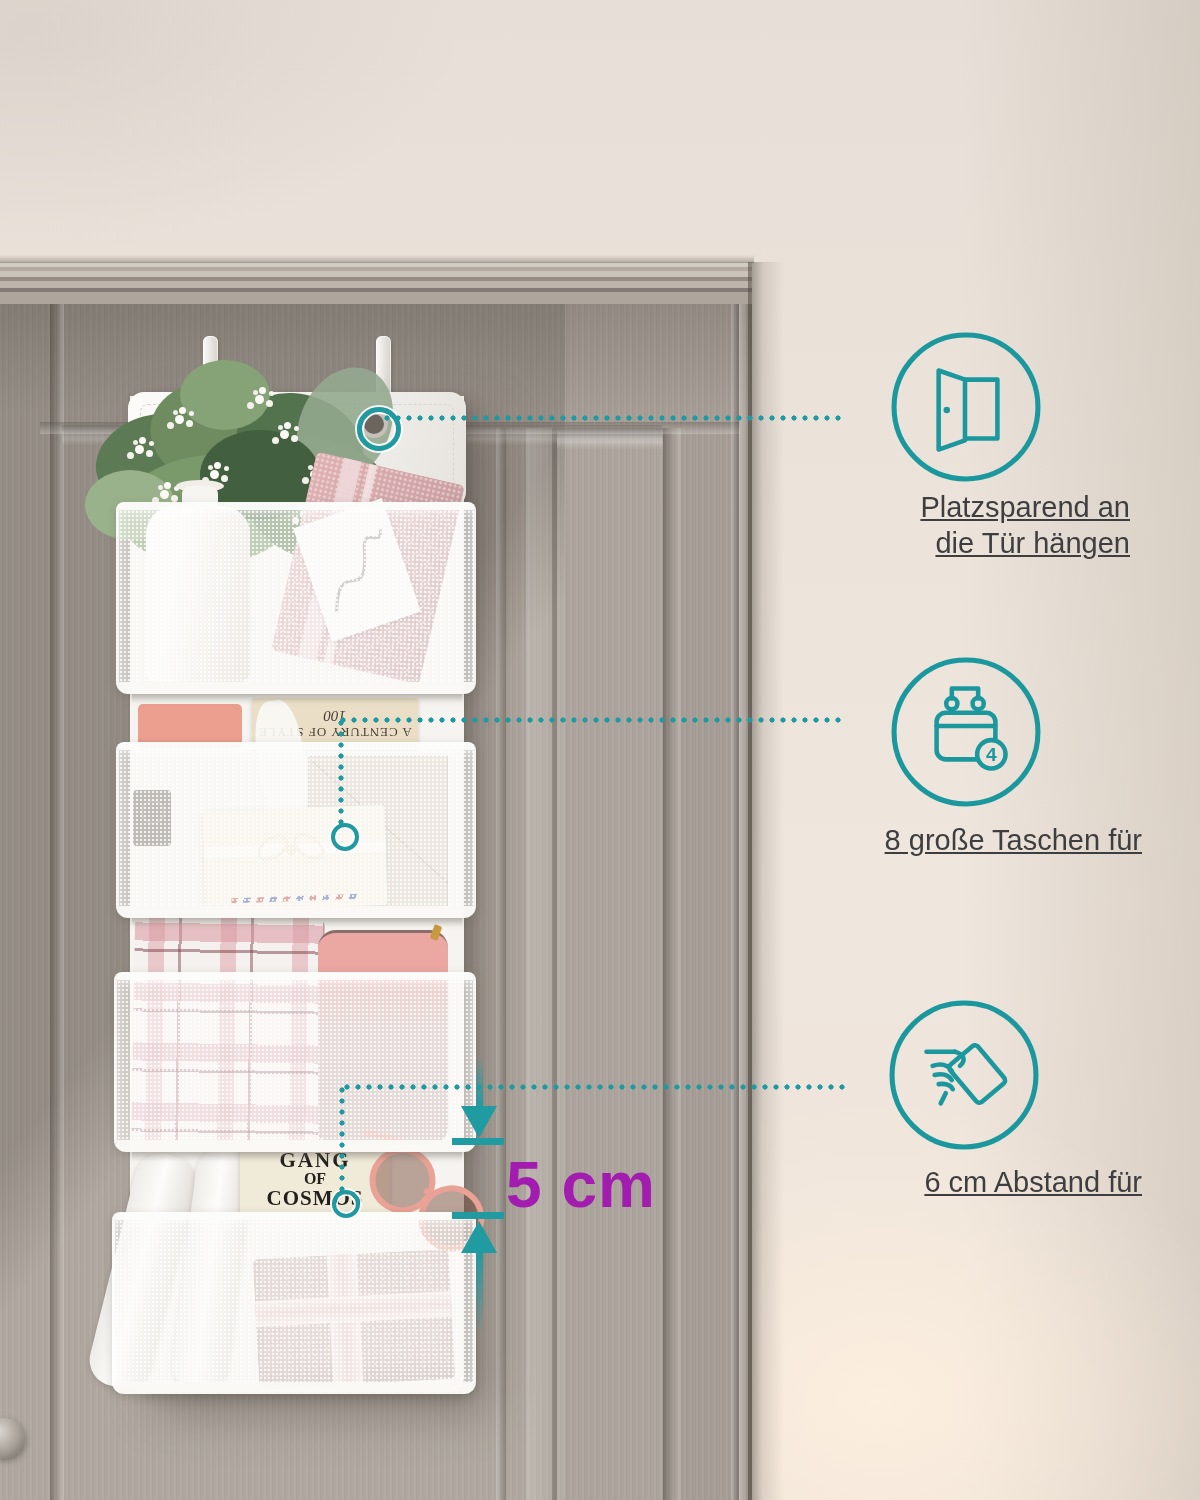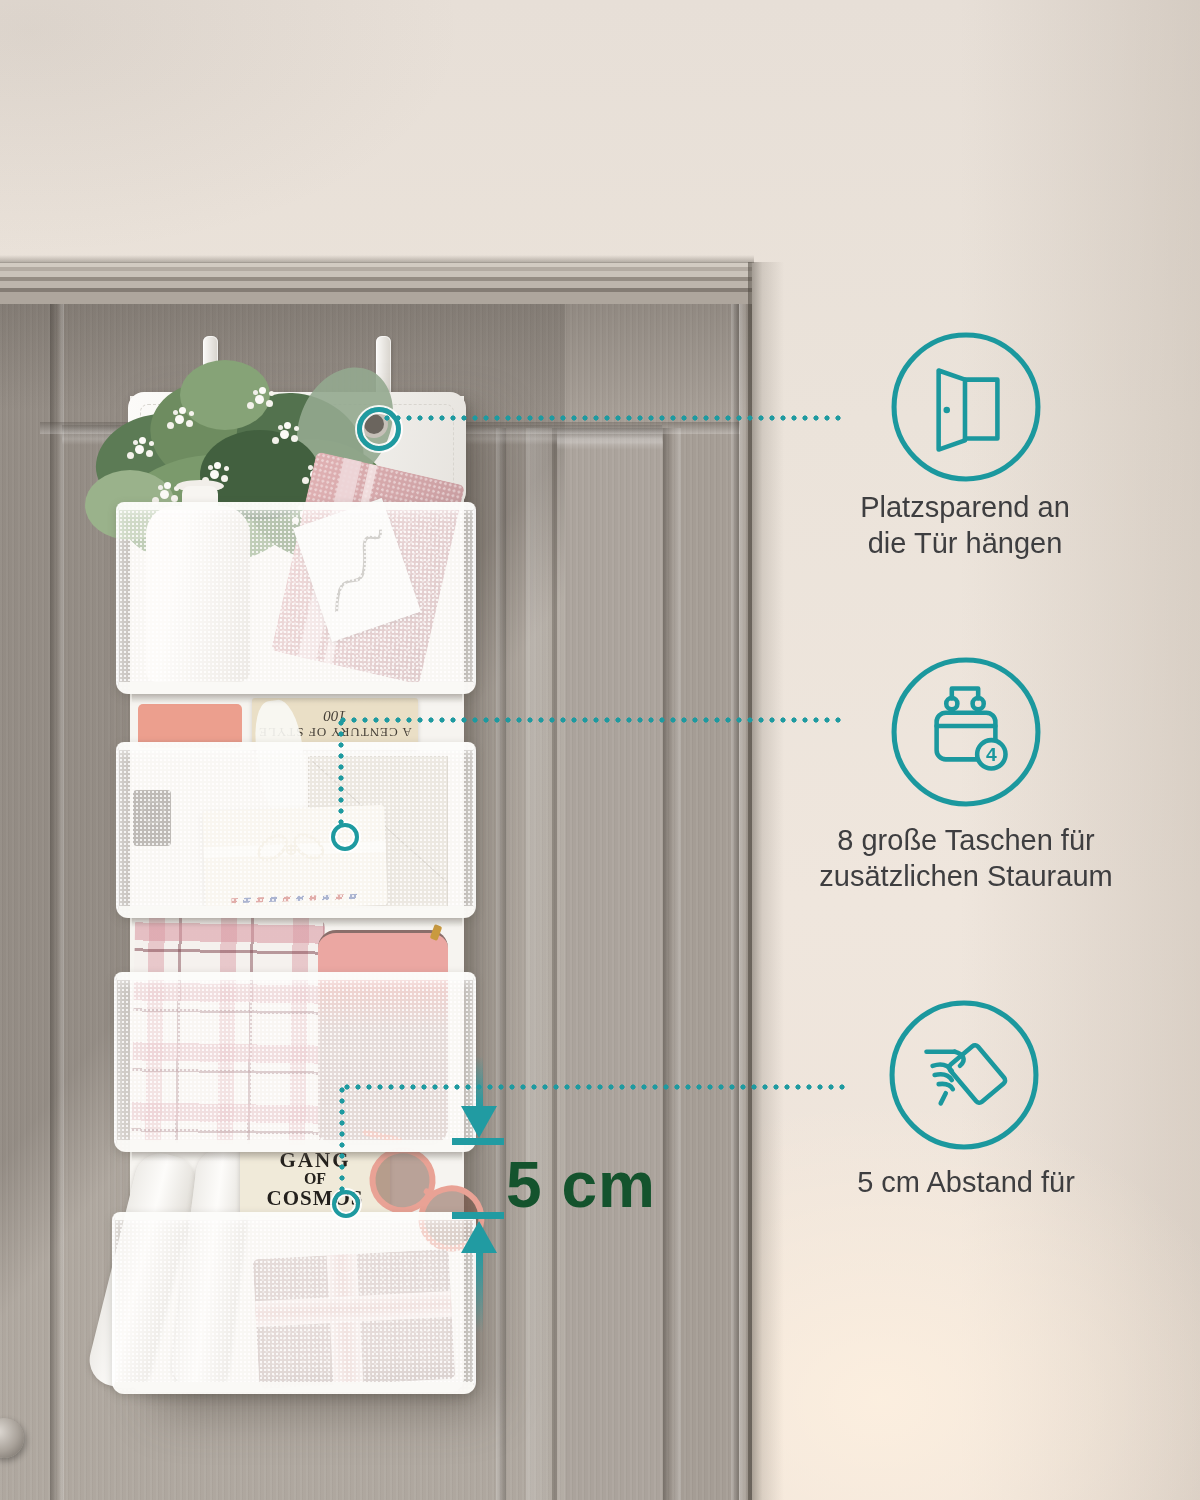--- a/index.html
+++ b/index.html
@@ -173,7 +173,7 @@
   .title{left:112px;top:76px;font-size:64px;font-weight:700;color:#39393b;letter-spacing:0;z-index:9;white-space:nowrap;}
   .subtitle{left:112px;top:164px;font-size:34px;color:#403f41;z-index:9;white-space:nowrap;}
   .feature-icon{z-index:9;}
-  .feature-text{z-index:9;text-align:center;font-size:29px;line-height:36px;color:#3e3e40;}
+  .feature-text{z-index:9;text-align:right;font-size:29px;line-height:36px;color:#3e3e40;text-decoration:underline;}
 </style>
 </head>
 <body>

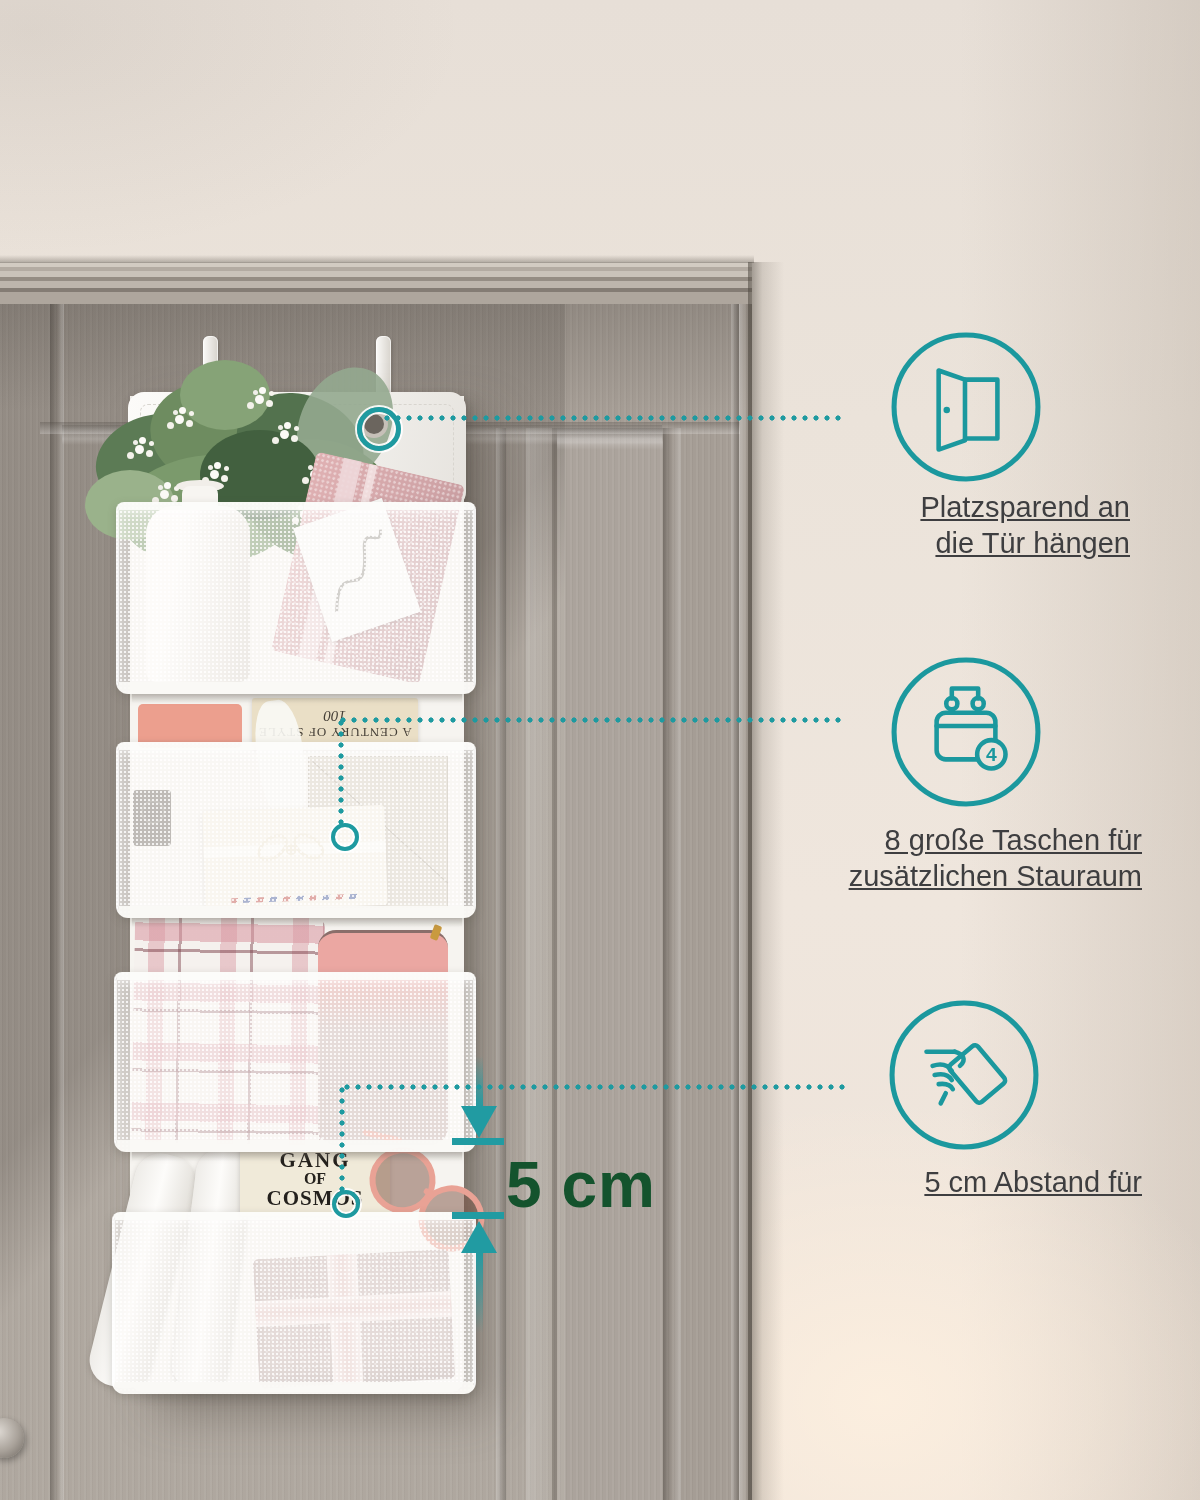--- a/index.html
+++ b/index.html
@@ -340,7 +340,6 @@
   </div>
   <div class="abs feature-text" style="left:790px;top:822px;width:352px">
     <div>8 große Taschen für</div>
-    <div>zusätzlichen Stauraum</div>
   </div>
 
   <div class="abs feature-icon" style="left:888px;top:999px">

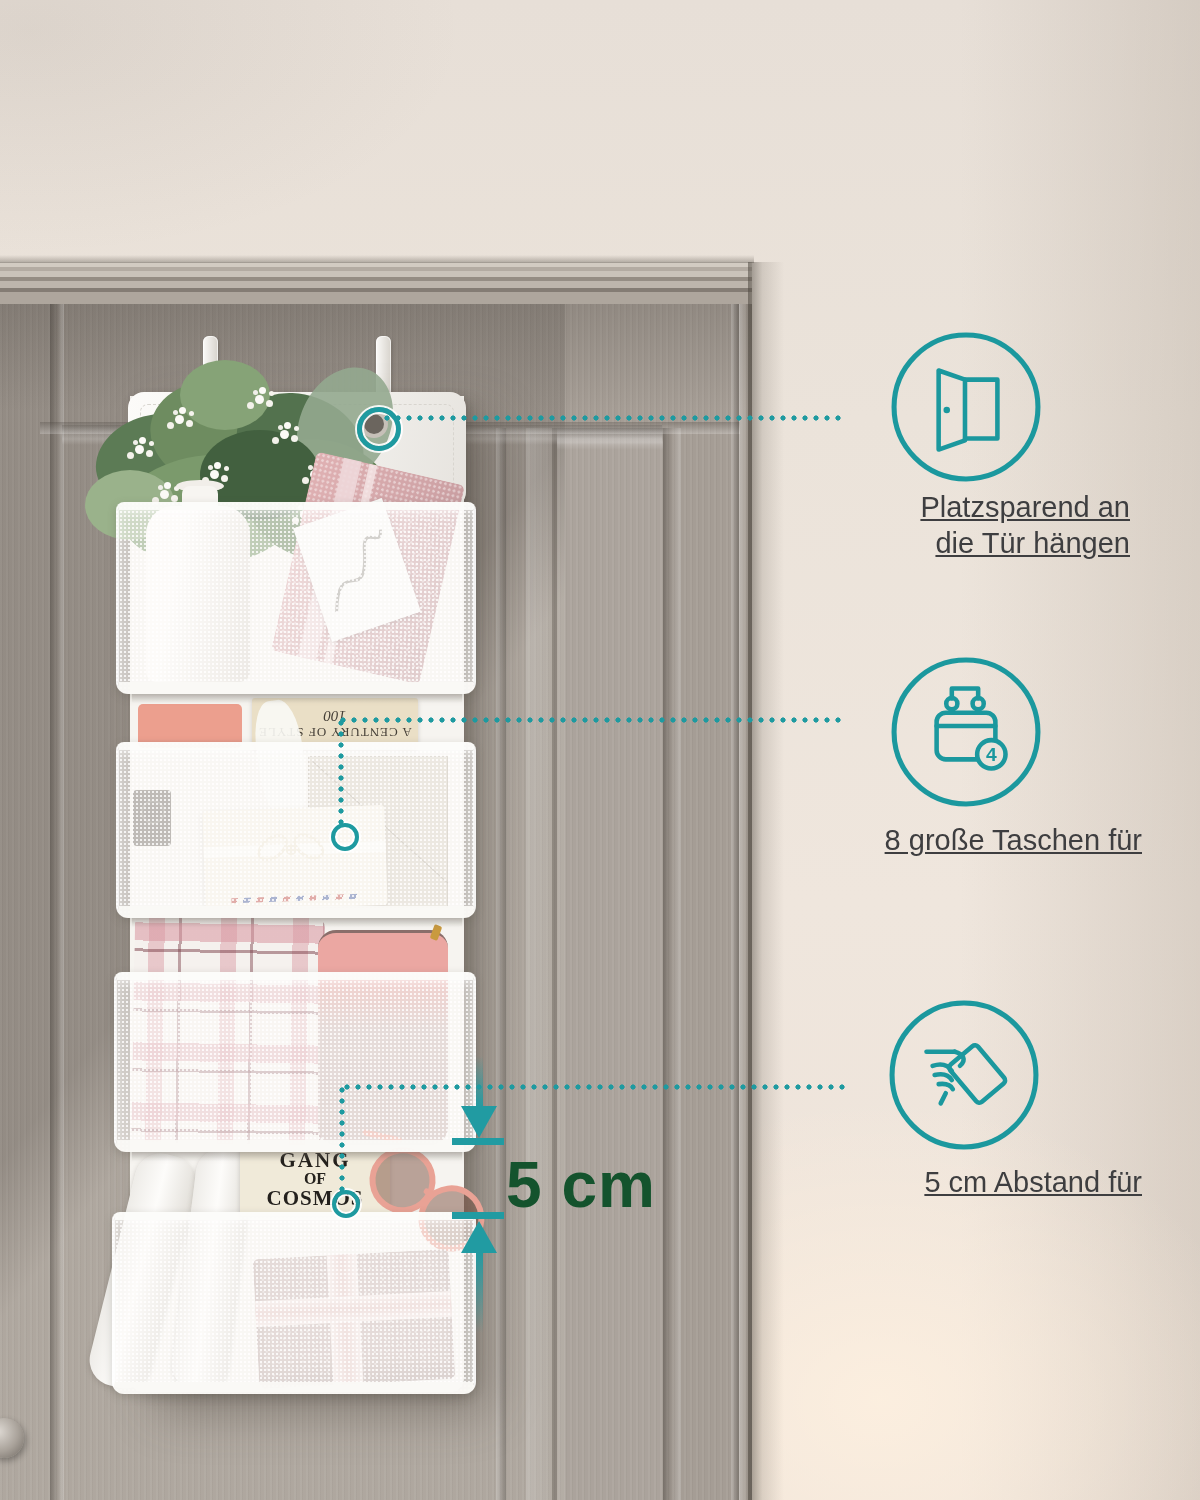--- a/index.html
+++ b/index.html
@@ -167,7 +167,7 @@
   .tick{width:52px;height:7px;background:#219ba2;z-index:8;}
   .shaft{width:7px;z-index:8;}
   .tri{width:0;height:0;z-index:8;}
-  .measure-label{left:506px;top:1148px;z-index:8;color:#14532d;font-size:64px;font-weight:700;letter-spacing:1px;}
+  .measure-label{left:506px;top:1148px;z-index:8;color:#a21caf;font-size:64px;font-weight:700;letter-spacing:1px;}
 
   
   .title{left:112px;top:76px;font-size:64px;font-weight:700;color:#39393b;letter-spacing:0;z-index:9;white-space:nowrap;}

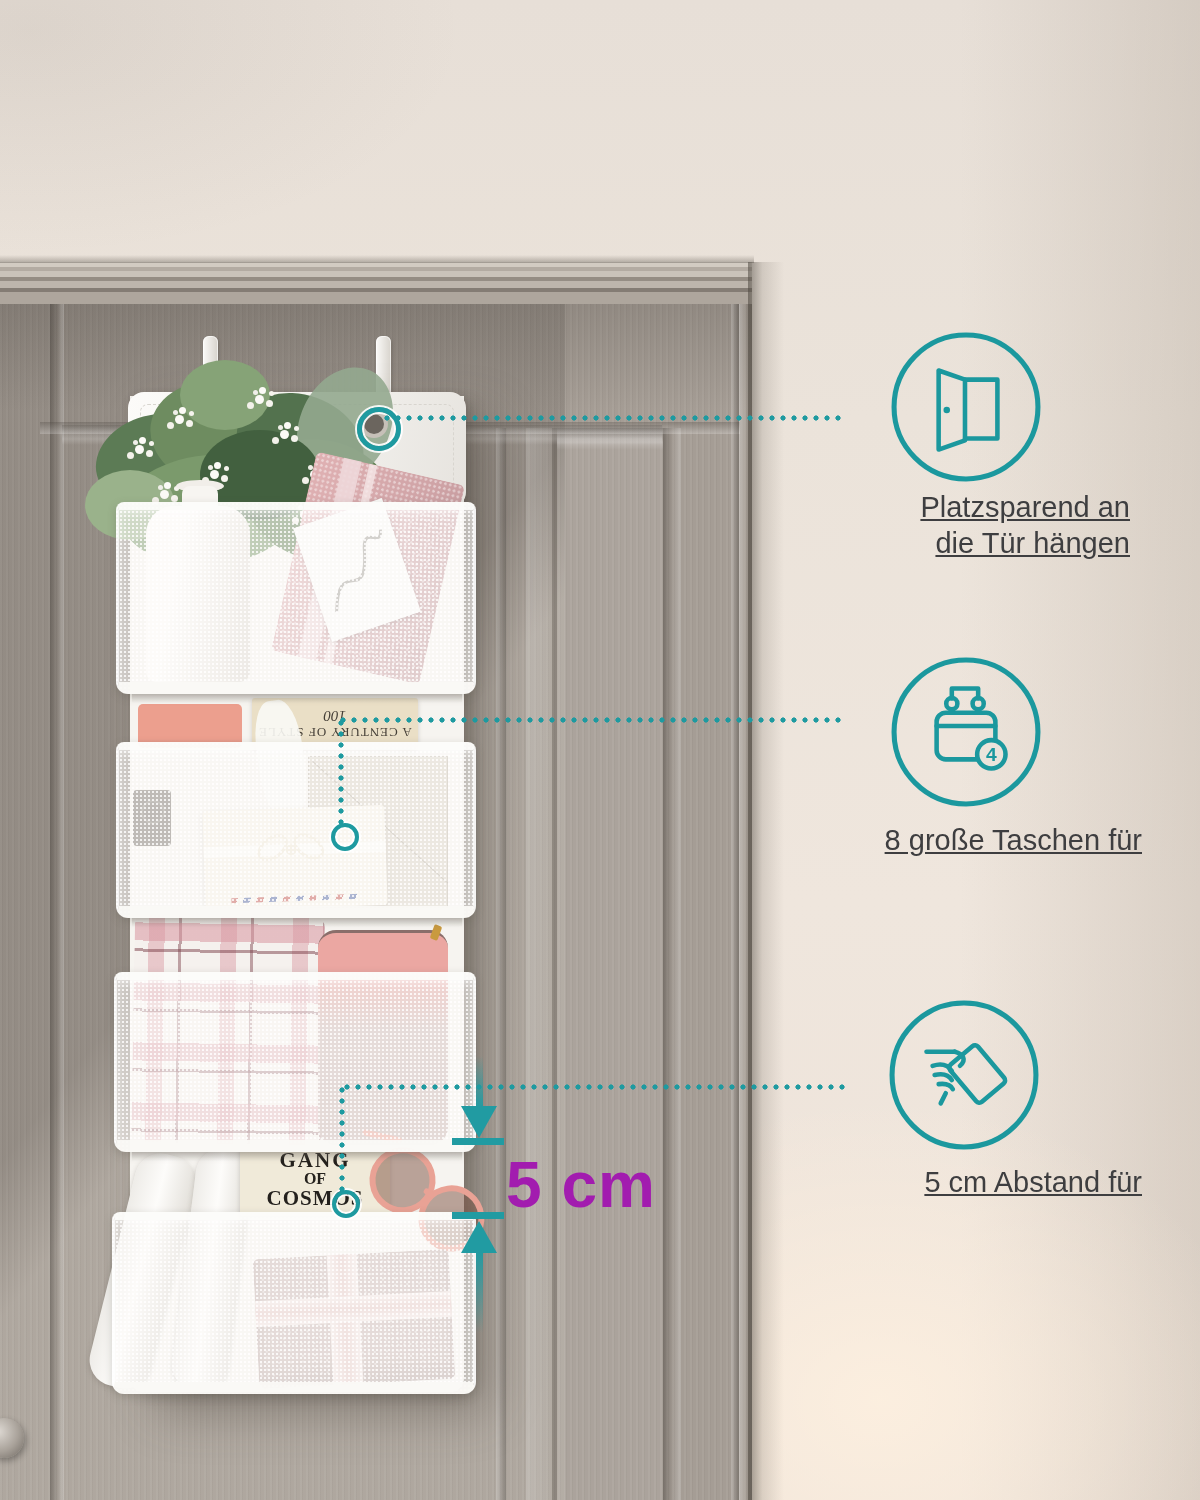--- a/index.html
+++ b/index.html
@@ -357,7 +357,7 @@
     </svg>
   </div>
   <div class="abs feature-text" style="left:790px;top:1164px;width:352px">
-    <div>5 cm Abstand für</div>
+    <div>6 cm Abstand für</div>
   </div>
 
 </div>

